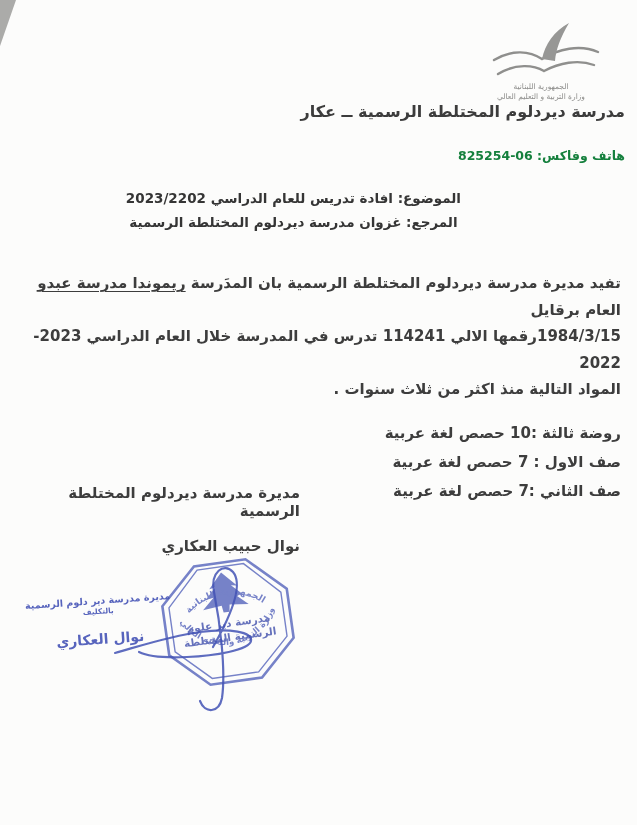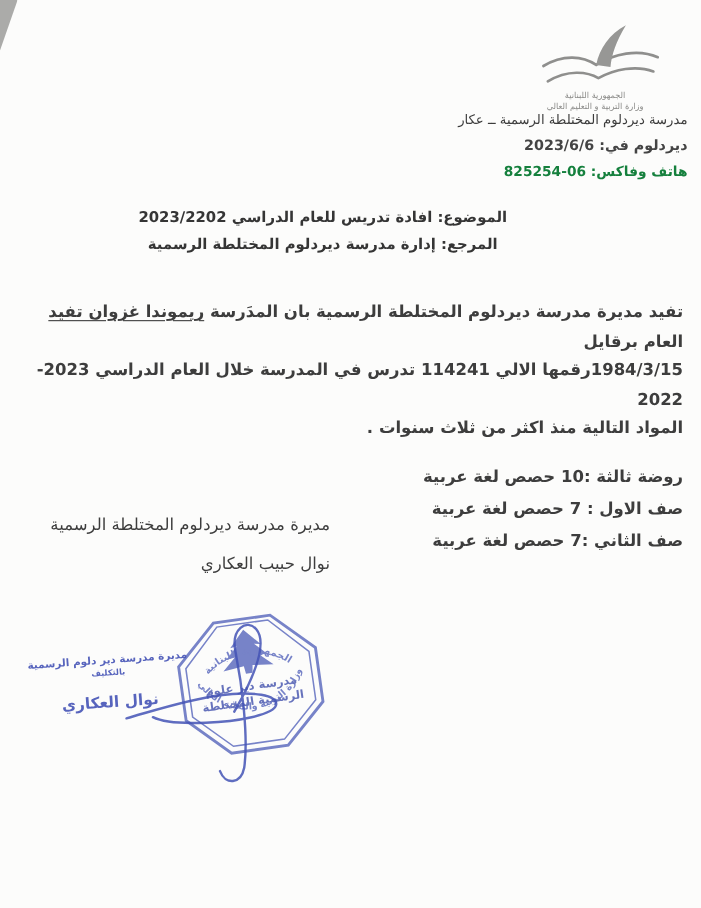--- a/index.html
+++ b/index.html
@@ -23,7 +23,7 @@
   .logo-caption{font-size:7.5px;color:#8b8b89;line-height:10px;direction:rtl;}
   
   .head-block{right:12px;top:102px;text-align:right;direction:rtl;}
-  .head-school{font-size:12px;font-weight:400;color:#3c3c3c;margin-bottom:9px;}
+  .head-school{font-size:16px;font-weight:700;color:#3c3c3c;margin-bottom:27px;}
   .head-date{font-size:13px;font-weight:600;color:#444;margin-bottom:8px;}
   .head-phone{font-size:12.5px;font-weight:600;color:#15803d;}
   

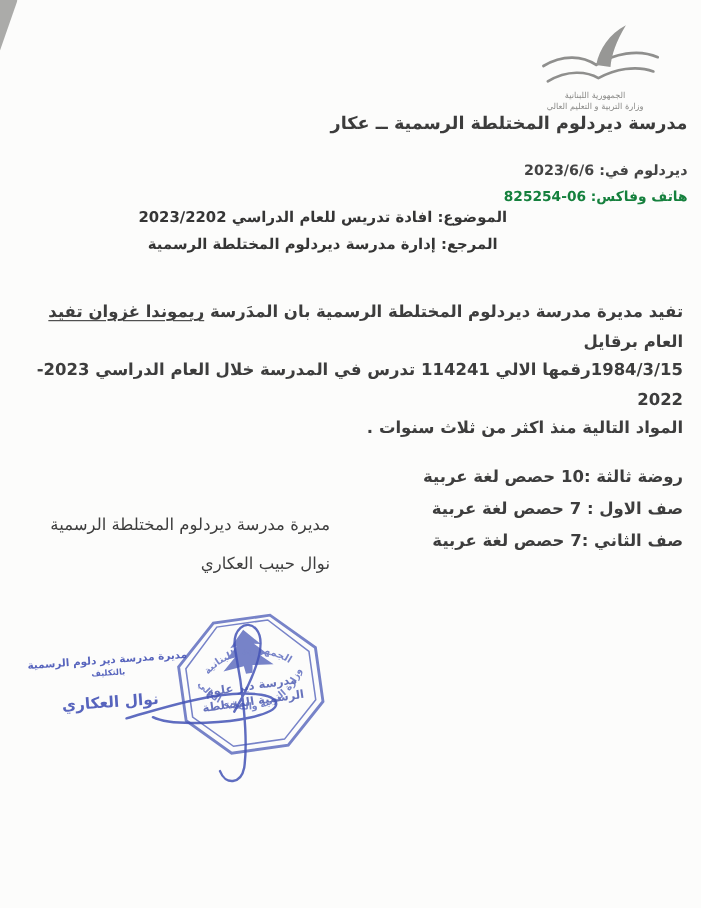--- a/index.html
+++ b/index.html
@@ -70,7 +70,6 @@
 
 <div class="abs head-block">
   <div class="head-school">مدرسة ديردلوم المختلطة الرسمية ــ عكار</div>
-  <div class="head-date">ديردلوم في: 2023/6/6</div>
   <div class="head-phone">هاتف وفاكس: 06-825254</div>
 </div>
 

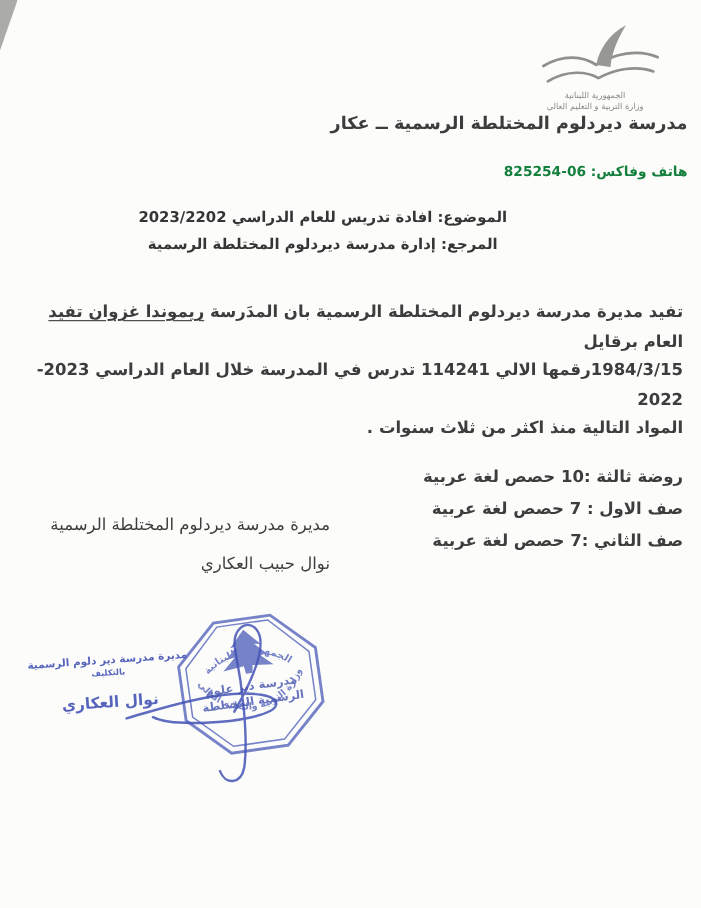--- a/index.html
+++ b/index.html
@@ -75,7 +75,7 @@
 
 <div class="abs subject-block">
   <div class="subject-line">الموضوع: افادة تدريس للعام الدراسي  2023/2202</div>
-  <div class="subject-line">المرجع: إدارة مدرسة ديردلوم المختلطة الرسمية</div>
+  <div class="subject-line">المرجع: غزوان مدرسة ديردلوم المختلطة الرسمية</div>
 </div>
 
 <div class="abs body-block">

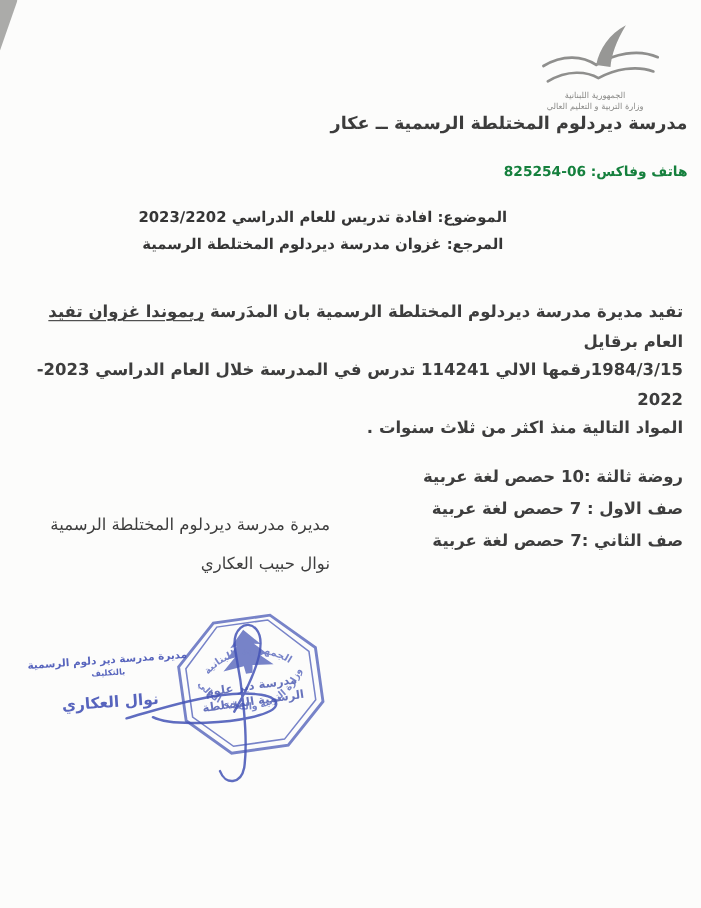--- a/index.html
+++ b/index.html
@@ -79,7 +79,7 @@
 </div>
 
 <div class="abs body-block">
-  <div><span>تفيد مديرة مدرسة ديردلوم المختلطة الرسمية بان المدَرسة </span><span class="uname">ريموندا غزوان تفيد</span><span> العام برقايل</span></div>
+  <div><span>تفيد مديرة مدرسة ديردلوم المختلطة الرسمية بان المدَرسة </span><span class="uname">ريموندا مدرسة عبدو</span><span> العام برقايل</span></div>
   <div>1984/3/15رقمها الالي  114241 تدرس في المدرسة خلال العام الدراسي 2023-2022</div>
   <div>المواد التالية منذ اكثر من ثلاث سنوات .</div>
   <div class="hours-list">

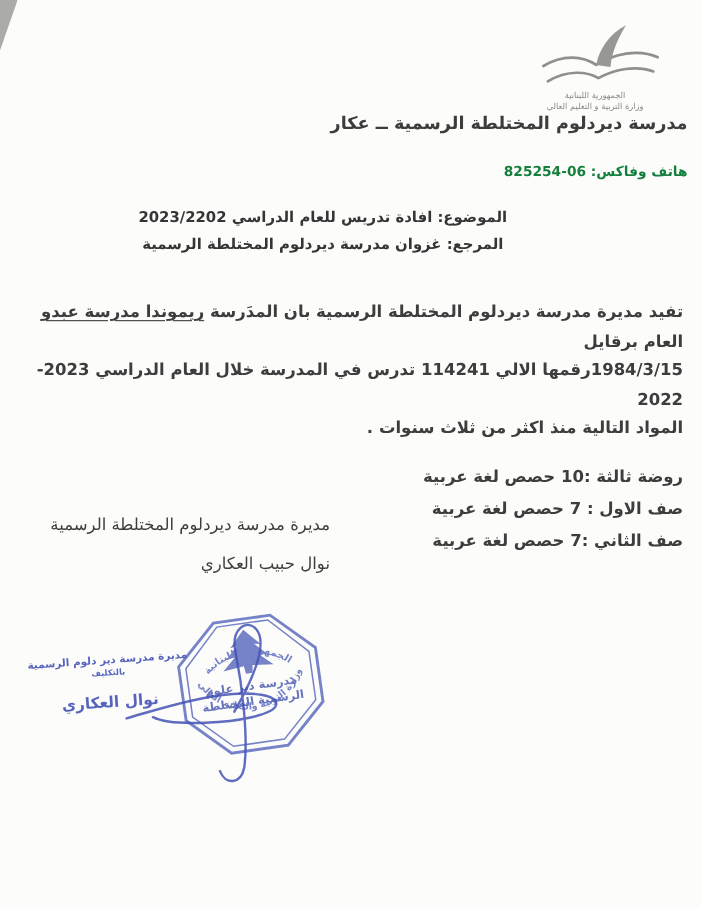--- a/index.html
+++ b/index.html
@@ -36,8 +36,8 @@
   .hours-list{margin-top:16px;}
   .hours-item{line-height:29px;}
   
-  .sign-block{right:337px;top:468px;width:286px;direction:rtl;
-    font-size:15px;font-weight:400;color:#3d3d3d;}
+  .sign-block{right:337px;top:484px;width:286px;direction:rtl;
+    font-size:15px;font-weight:700;color:#3d3d3d;}
   .sign-title{text-align:right;}
   .sign-name{margin-top:17px;padding-left:26px;}
   

